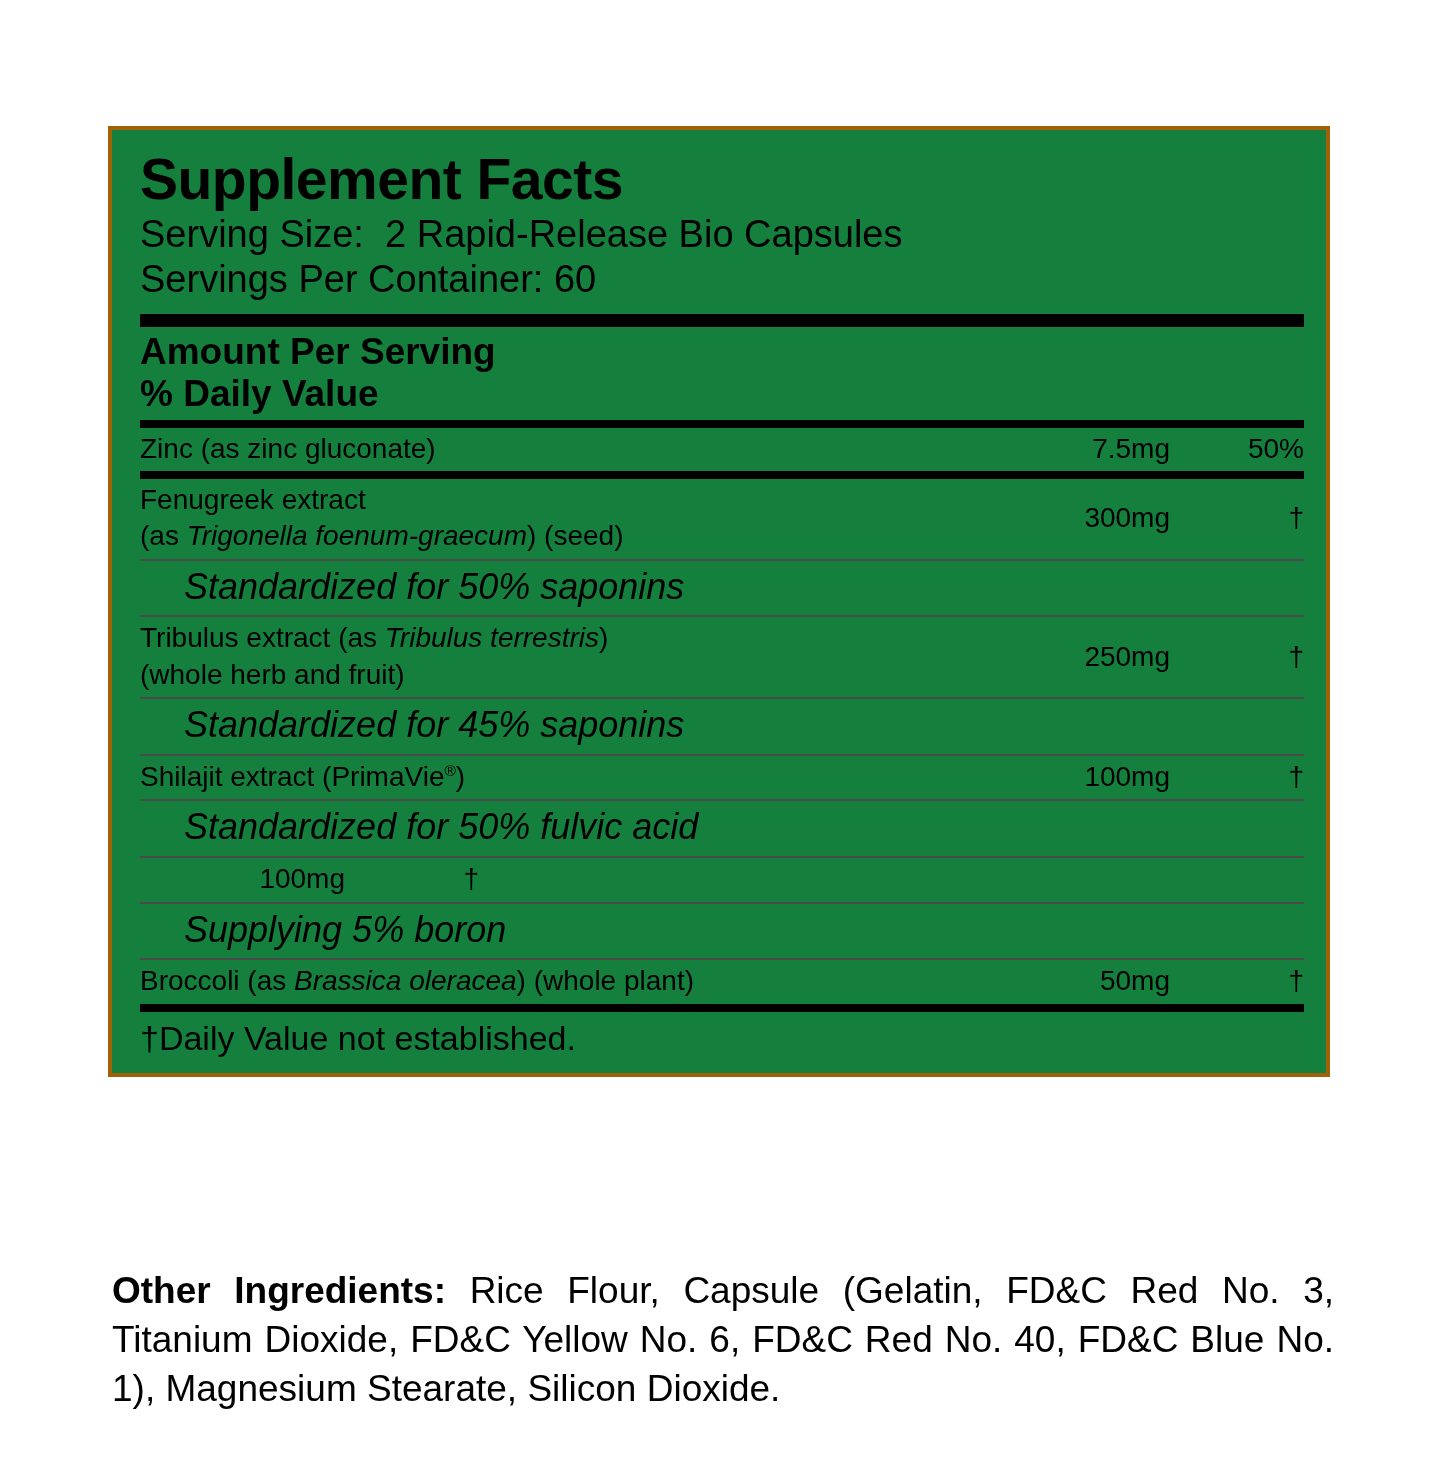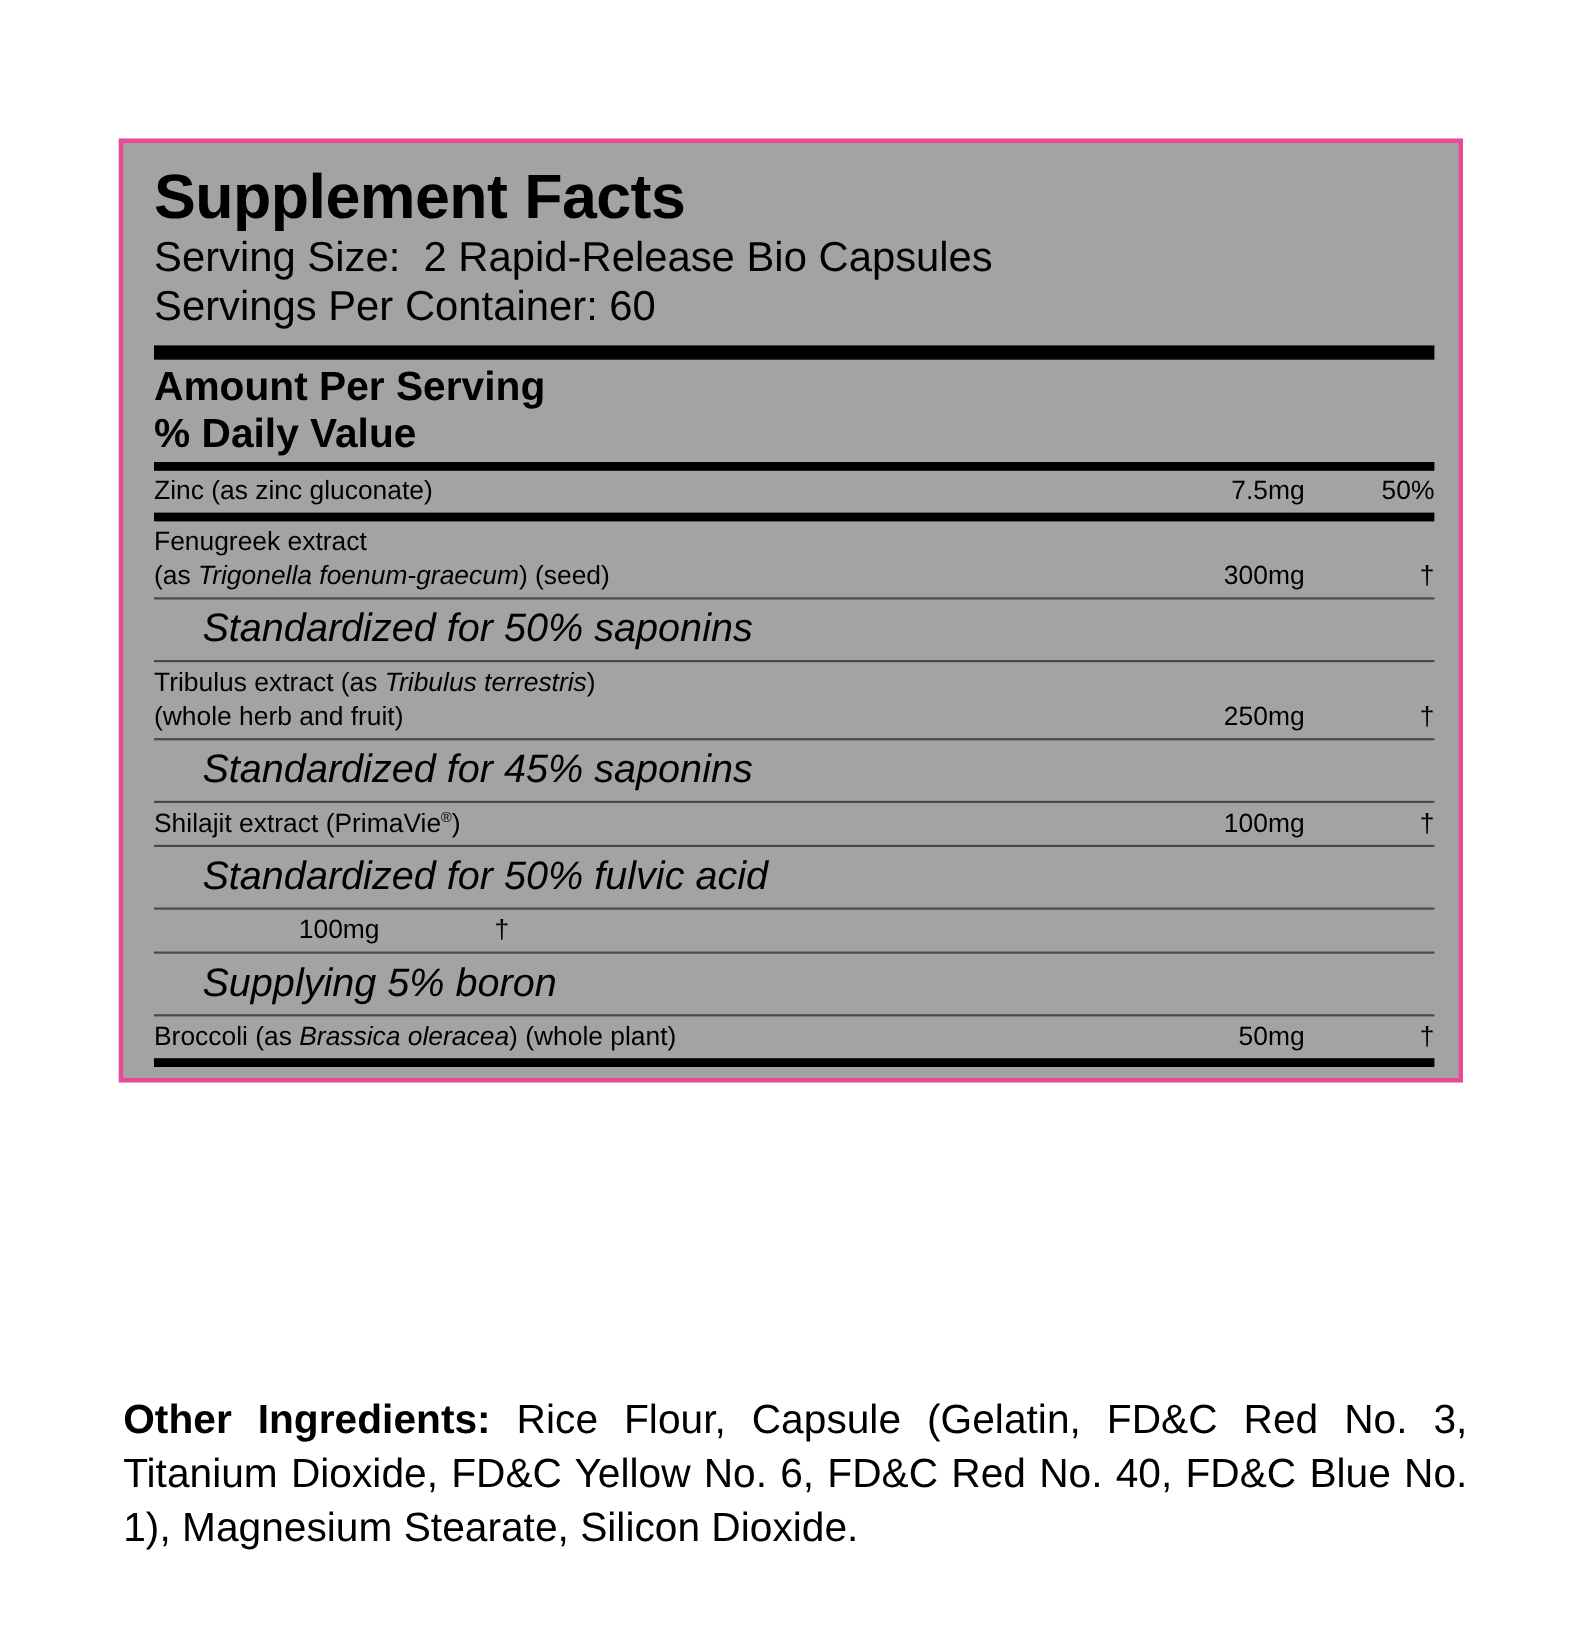--- a/index.html
+++ b/index.html
@@ -30,8 +30,8 @@
     top: 126px;
     width: 1222px;
     box-sizing: border-box;
-    border: 4px solid #ec4899;
-    background: #a3a3a3;
+    border: 4px solid #a16207;
+    background: #15803d;
     padding: 10px 22px 10px 28px;
   }
 

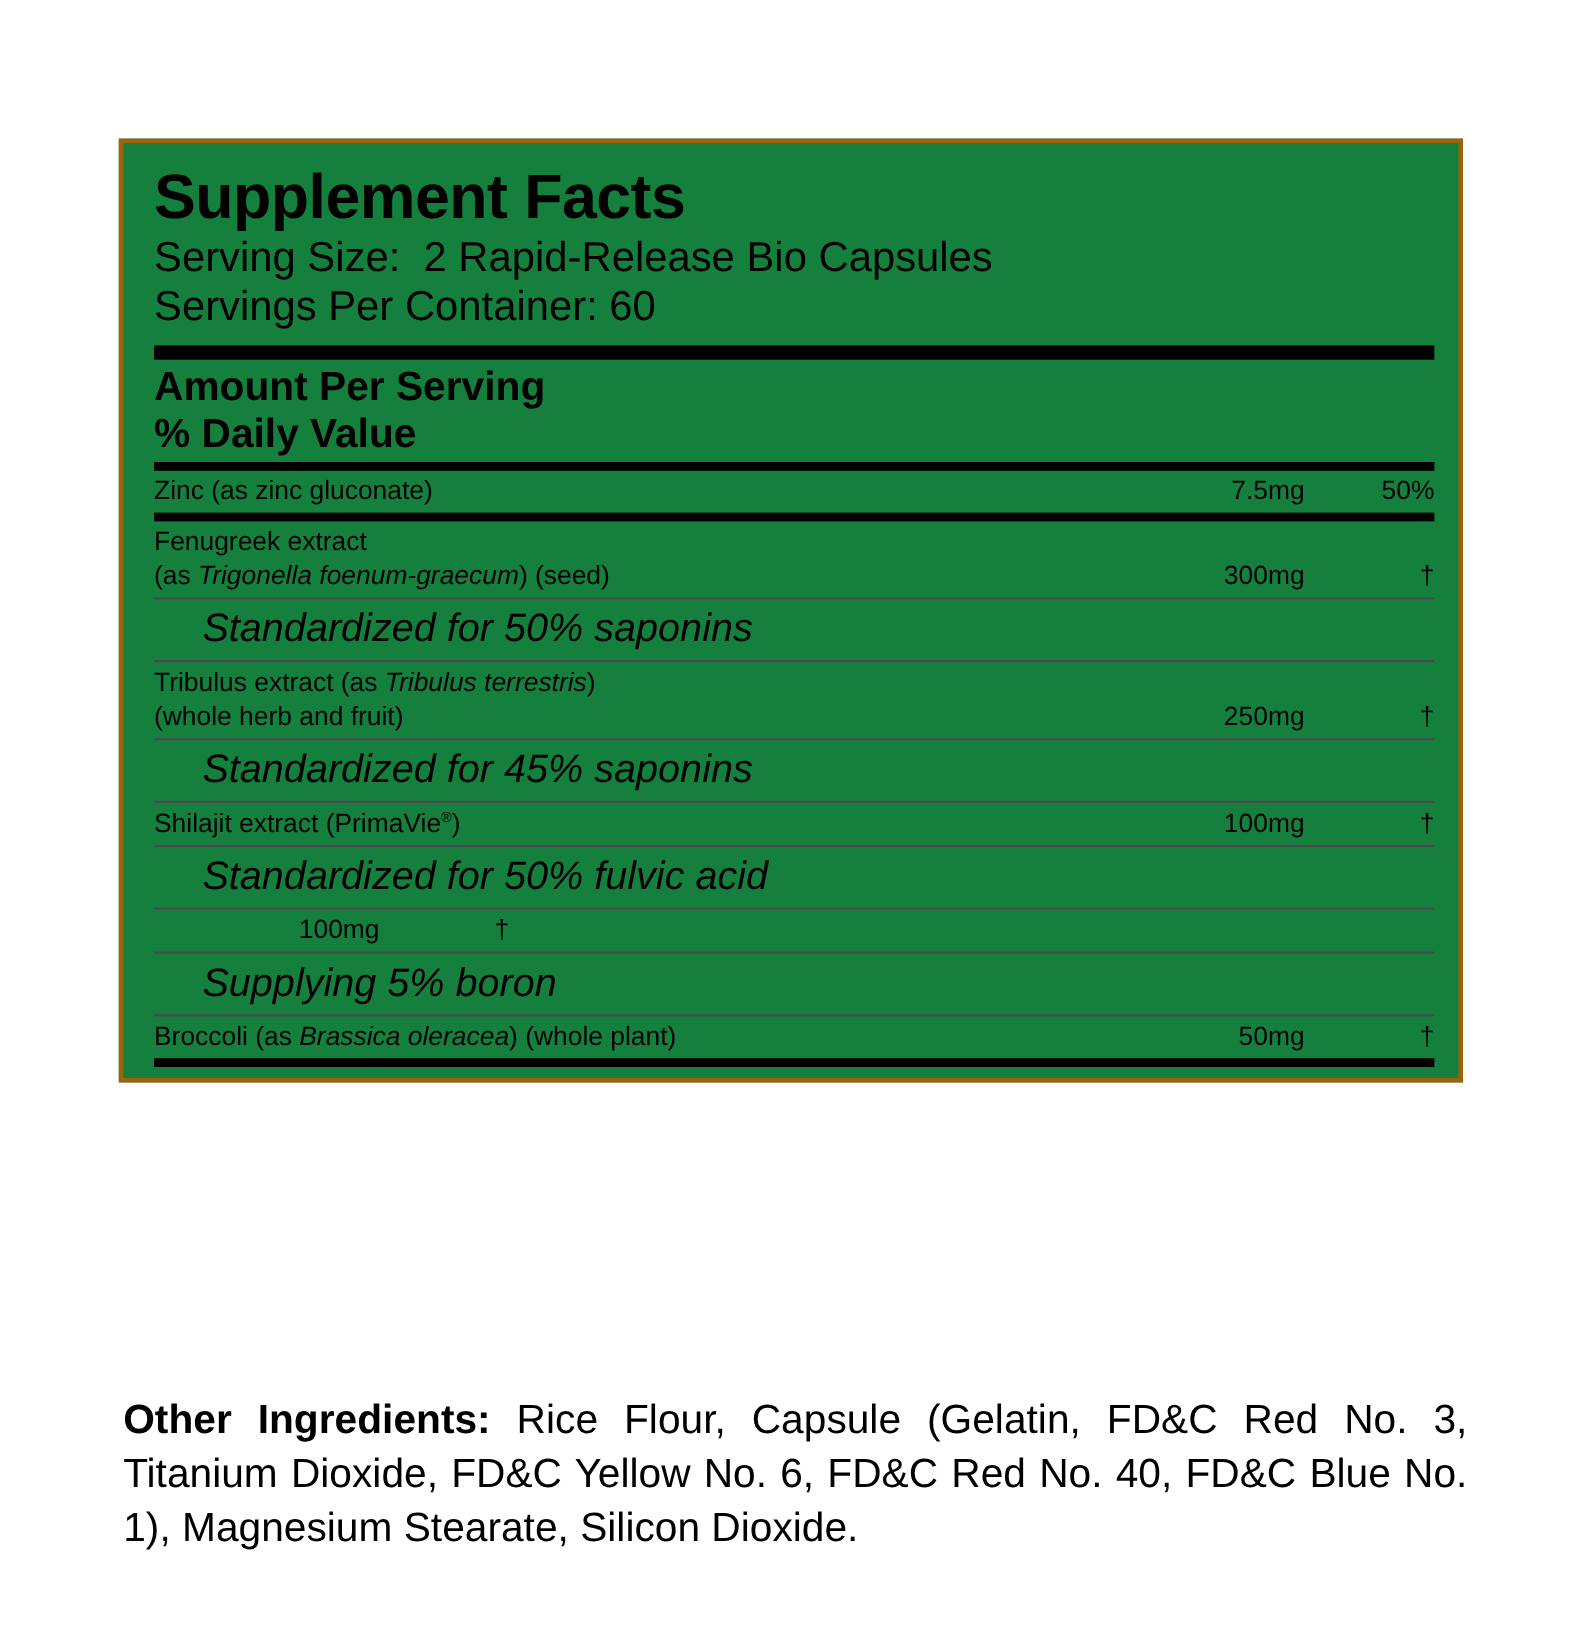--- a/index.html
+++ b/index.html
@@ -77,10 +77,11 @@
 
   .row {
     display: flex;
-    align-items: flex-end;
-    font-size: 24px;
+    align-items: center;
+    font-size: 28px;
     line-height: 1.30;
     padding: 3px 0 4px 0;
+    gap: 16px;
   }
   .row .name {
     flex: 1 1 auto;

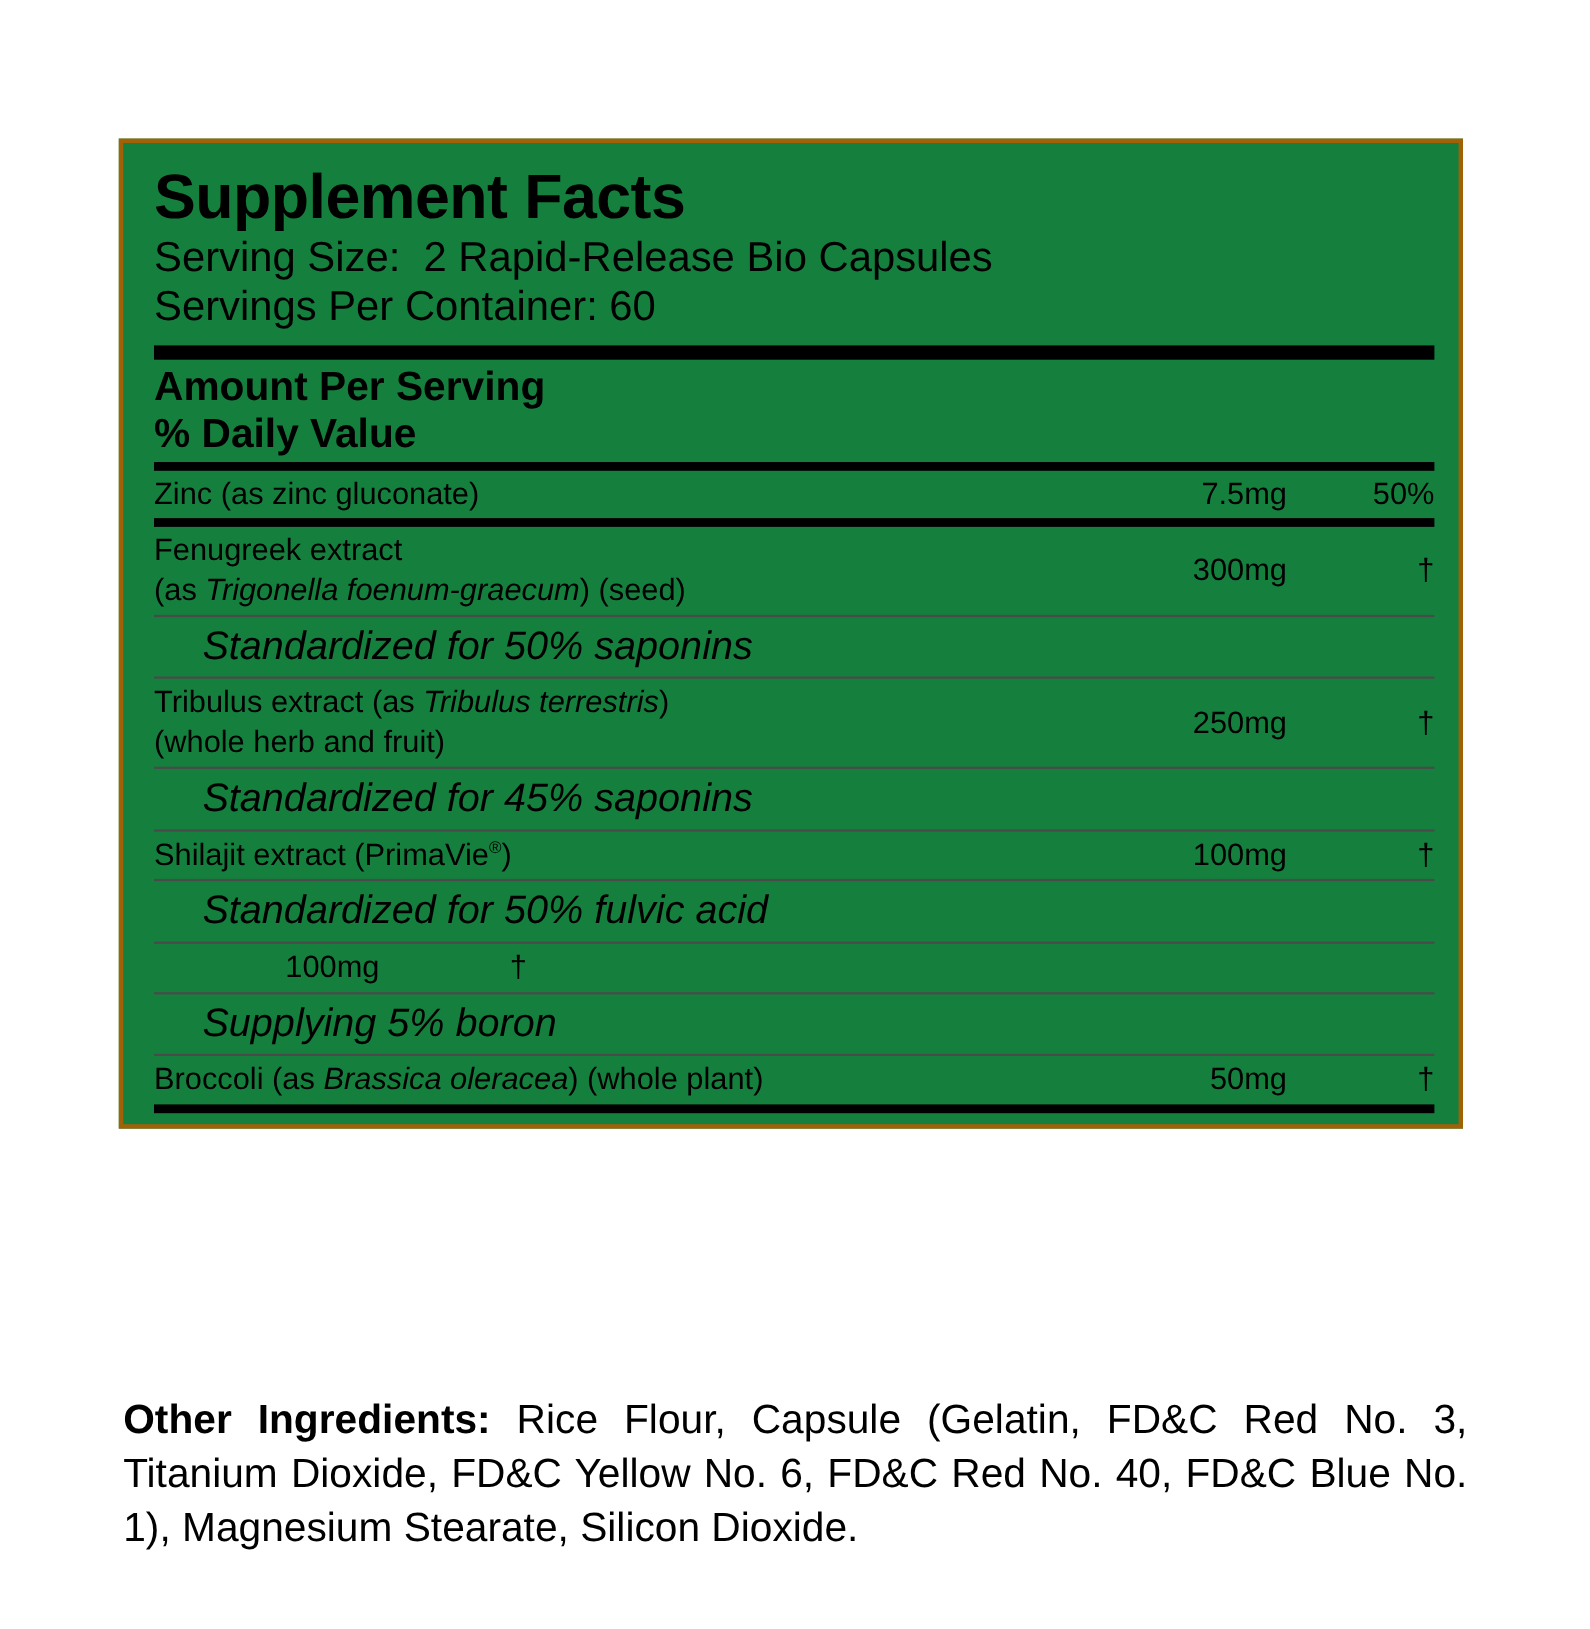--- a/index.html
+++ b/index.html
@@ -206,6 +206,7 @@
 
     <div class="rule-med"></div>
 
+    <div class="footnote">†Daily Value not established.</div>
 
   </div>
 

